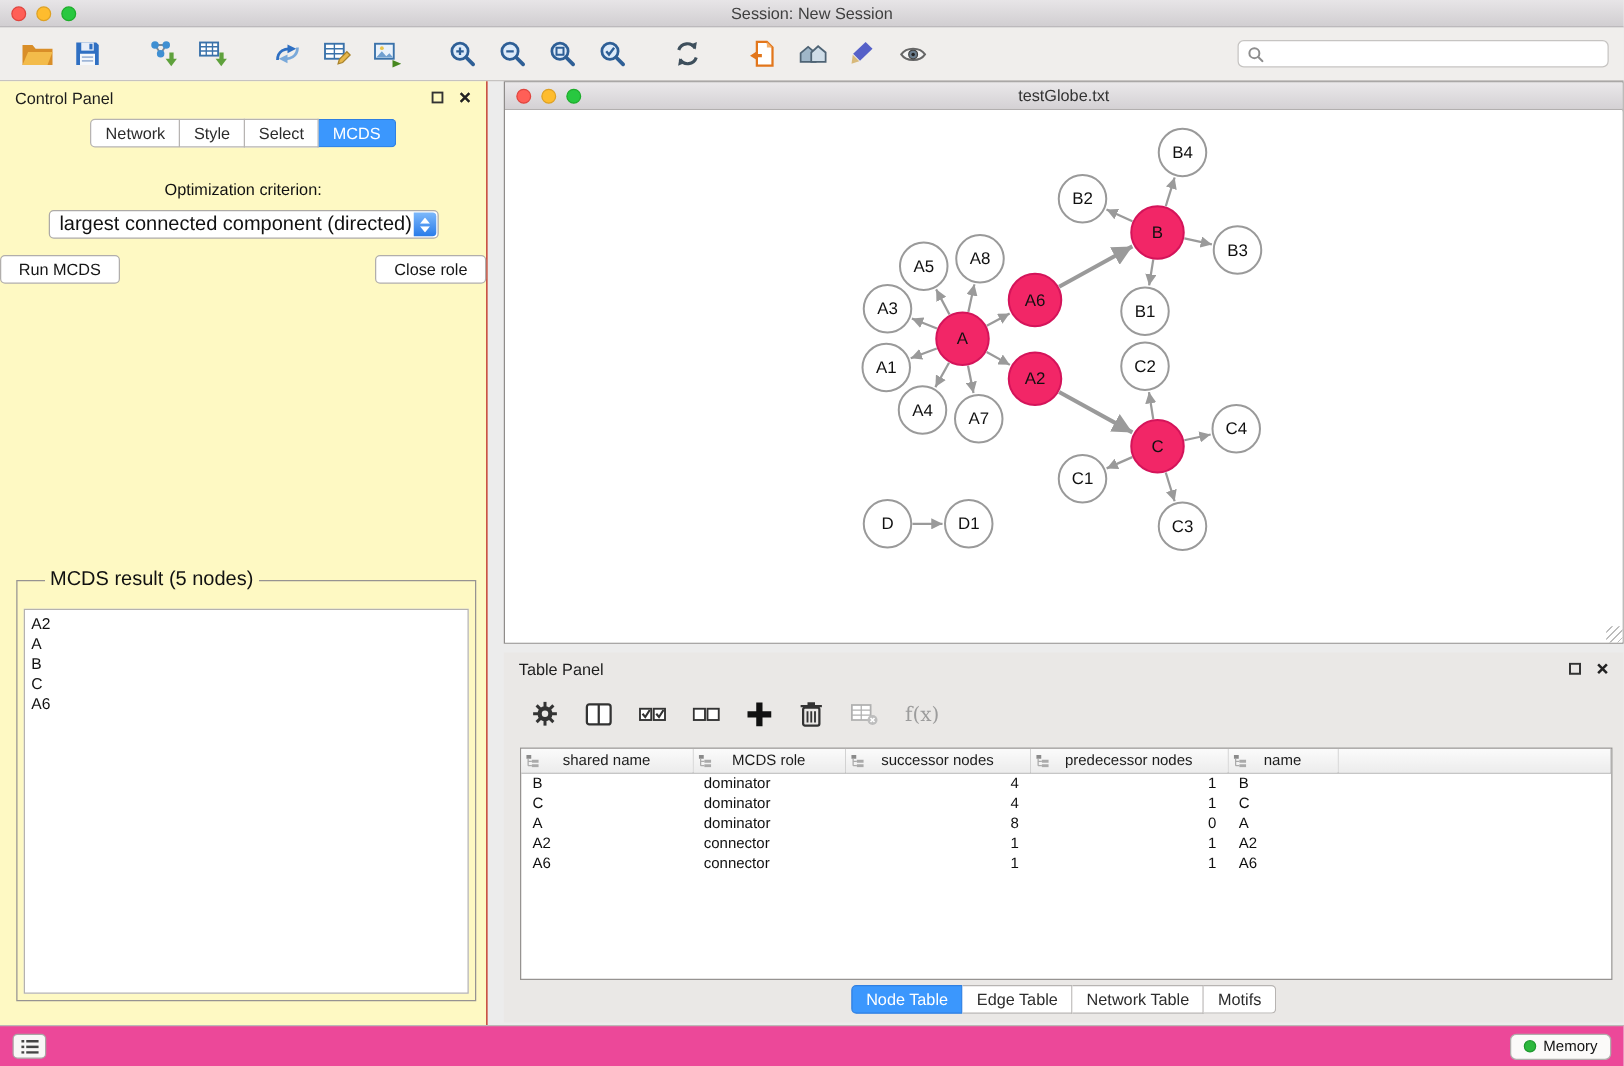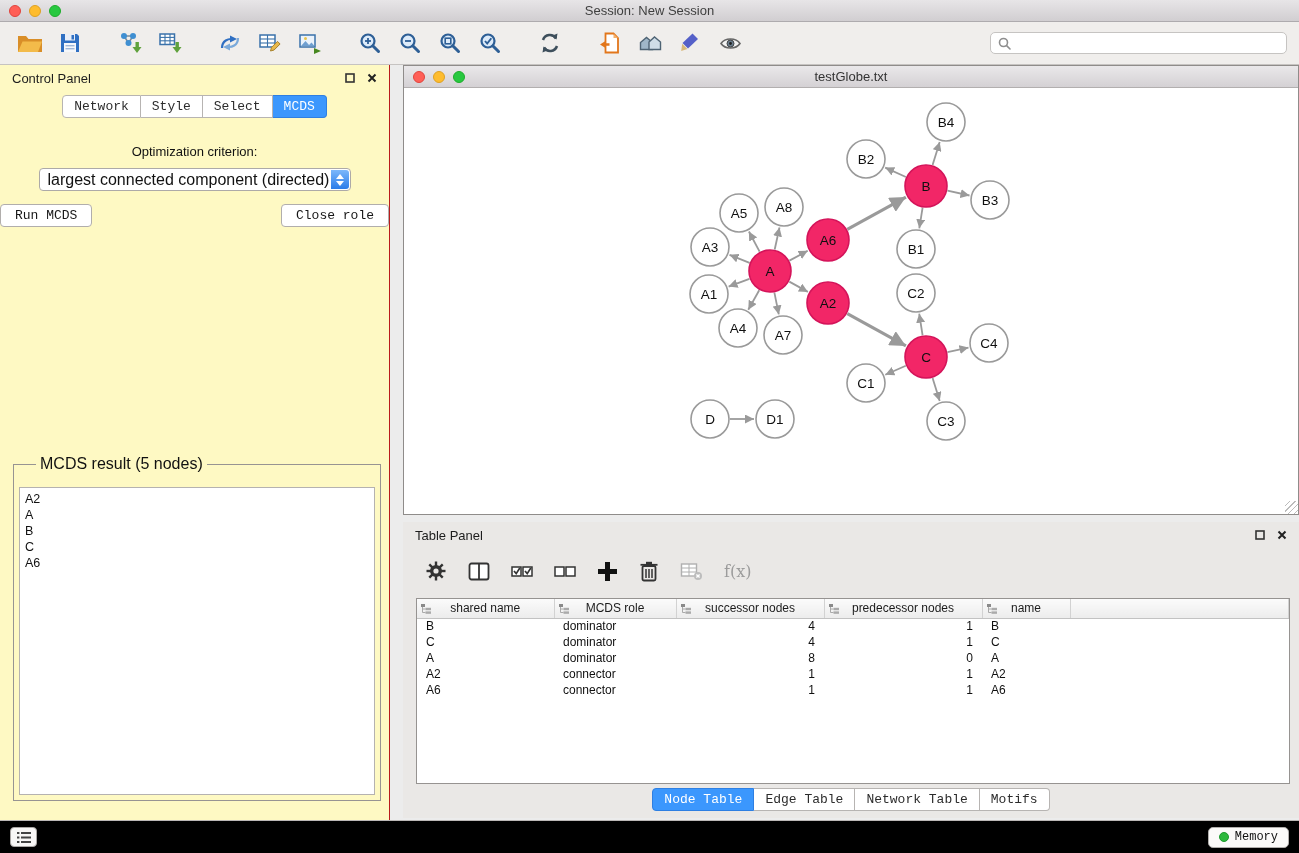--- a/index.html
+++ b/index.html
@@ -5,7 +5,7 @@
 *{margin:0;padding:0;box-sizing:border-box}
 html,body{width:1299px;height:853px;overflow:hidden}
 body{font-family:"Liberation Sans",sans-serif;background:#ececec;position:relative;color:#111}
-button{font-family:Liberation Mono, monospace;background:none;border:none;cursor:default}
+button{font-family:Liberation Sans, sans-serif;background:none;border:none;cursor:default}
 
 
 .titlebar{position:absolute;top:0;left:0;right:0;height:22px;background:linear-gradient(#e7e5e7,#d1ced1);border-bottom:1px solid #aeabae;display:flex;align-items:center}

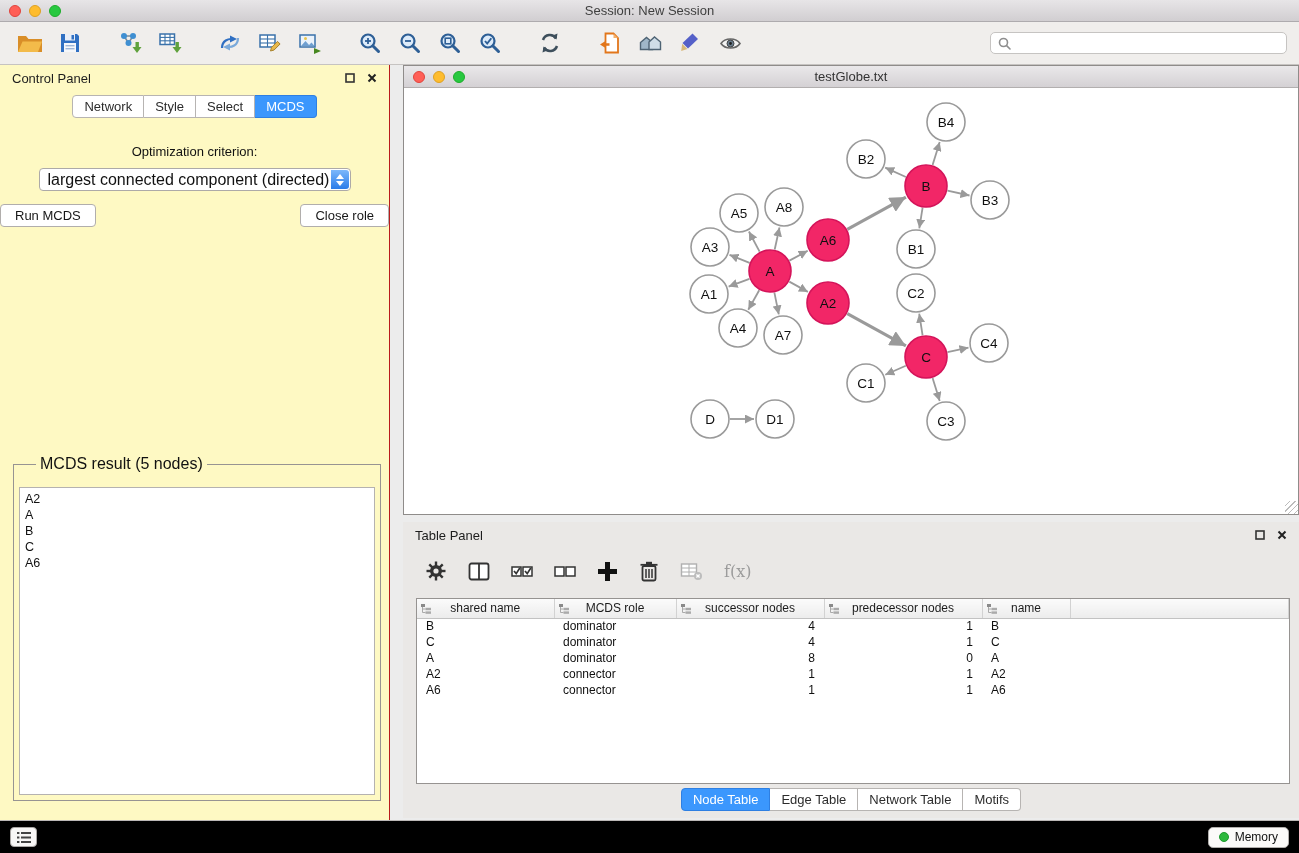--- a/index.html
+++ b/index.html
@@ -65,7 +65,7 @@
 .table-tabs{position:absolute;left:0;right:0;bottom:7px;justify-content:center}
 
 
-.statusbar{position:absolute;left:0;bottom:0;right:0;height:16px;background:#000000;border-top:1px solid #bbb8b6;display:flex;align-items:center;padding:16px 10px}
+.statusbar{position:absolute;left:0;bottom:0;right:0;height:16px;background:#ec4899;border-top:1px solid #bbb8b6;display:flex;align-items:center;padding:16px 10px}
 .list-btn{width:27px;height:20px;border:1px solid #a9a6a4;border-radius:4px;background:#f8f7f6;display:flex;align-items:center;justify-content:center}
 .memory-btn{margin-left:auto;height:21px;border:1px solid #b1aeac;border-radius:5px;background:#fbfaf9;display:flex;align-items:center;gap:6px;padding:0 10px;font-size:12px;color:#111}
 .dot{width:10px;height:10px;border-radius:50%;background:#2db83d;border:1px solid #1f9a2f}

